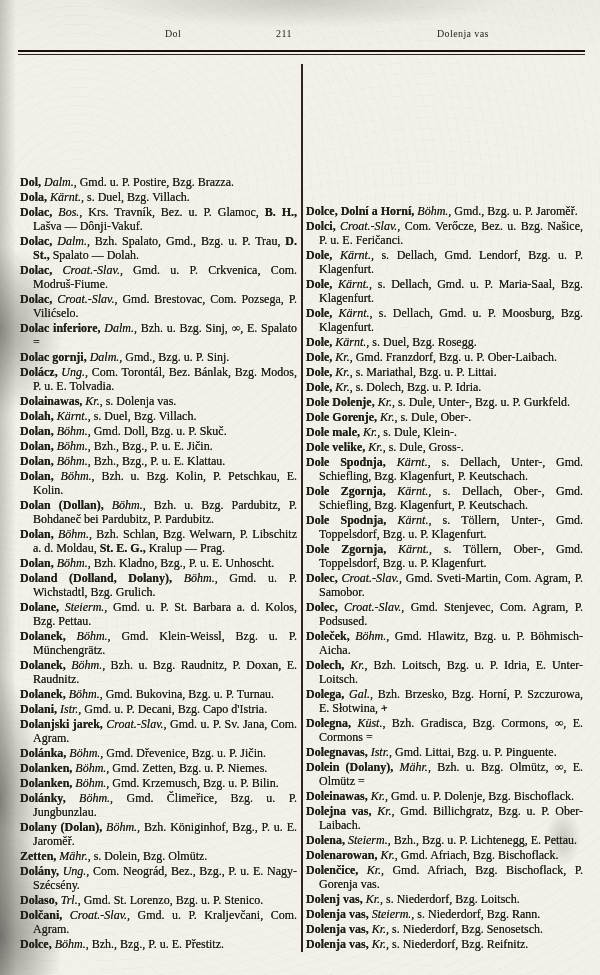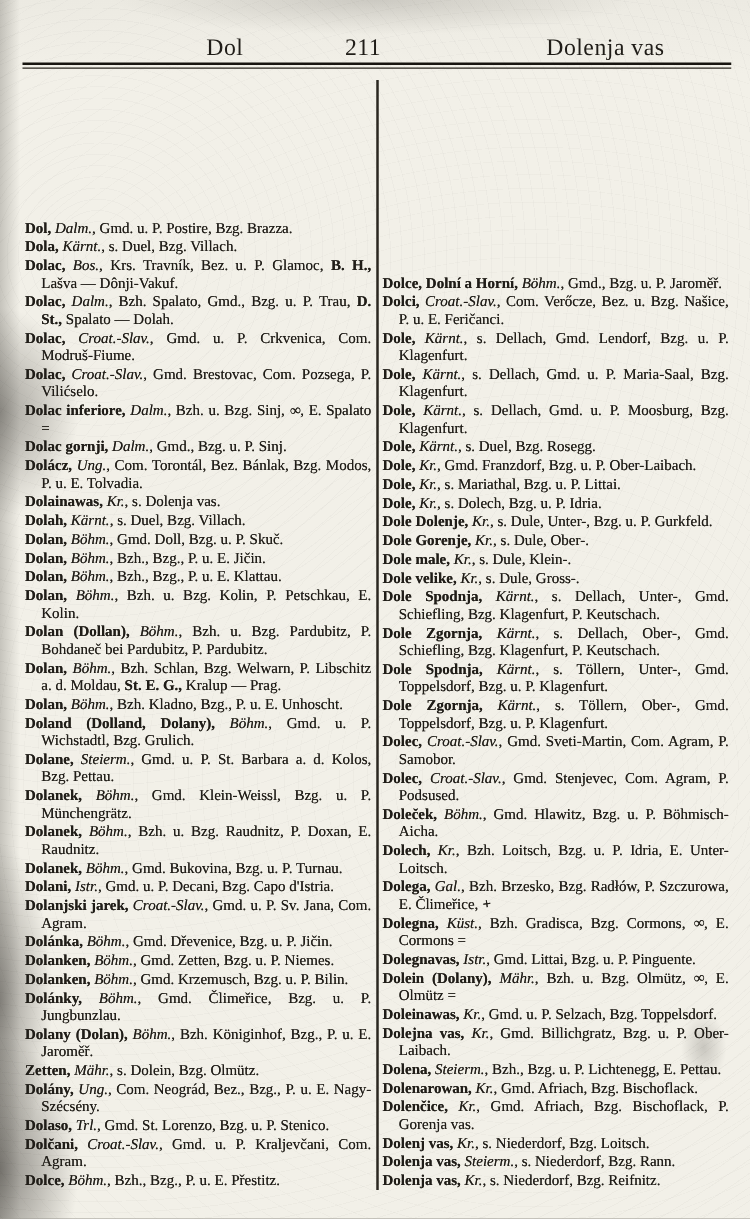--- a/index.html
+++ b/index.html
@@ -22,7 +22,7 @@
       repeating-radial-gradient(circle at 13% 21%, rgba(30,28,24,.05) 0 .7px, transparent .7px 9px),
       repeating-radial-gradient(circle at 71% 64%, rgba(30,28,24,.04) 0 .6px, transparent .6px 11px);
   }
-  header{position:absolute;top:28px;left:0;width:600px;height:20px;font-size:19px;letter-spacing:.4px;}
+  header{position:absolute;top:28px;left:0;width:600px;height:20px;font-size:10px;letter-spacing:.4px;}
   .rh-left{position:absolute;left:165px;}
   .rh-center{position:absolute;left:276px;font-family:Liberation Serif, serif;}
   .rh-right{position:absolute;left:437px;}

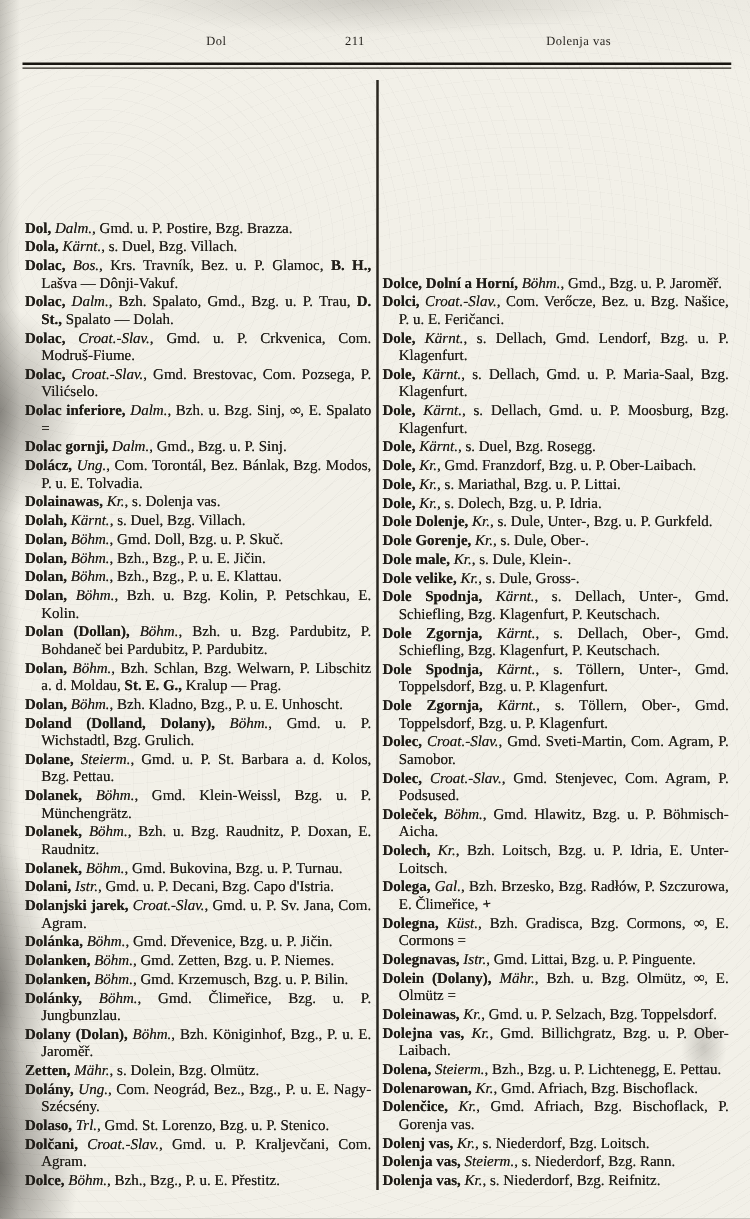--- a/index.html
+++ b/index.html
@@ -115,7 +115,7 @@
         <p class="entry"><span class="seg-b">Dolec, </span><span class="seg-i">Croat.-Slav.</span><span class="seg-r">, Gmd. Stenjevec, Com. Agram, P. Podsused.</span></p>
         <p class="entry"><span class="seg-b">Doleček, </span><span class="seg-i">Böhm.</span><span class="seg-r">, Gmd. Hlawitz, Bzg. u. P. Böhmisch-Aicha.</span></p>
         <p class="entry"><span class="seg-b">Dolech, </span><span class="seg-i">Kr.</span><span class="seg-r">, Bzh. Loitsch, Bzg. u. P. Idria, E. Unter-Loitsch.</span></p>
-        <p class="entry"><span class="seg-b">Dolega, </span><span class="seg-i">Gal.</span><span class="seg-r">, Bzh. Brzesko, Bzg. Radłów, P. Szczurowa, E. Člimeřice, </span><span class="seg-sym">+</span></p>
+        <p class="entry"><span class="seg-b">Dolega, </span><span class="seg-i">Gal.</span><span class="seg-r">, Bzh. Brzesko, Bzg. Horní, P. Szczurowa, E. Słotwina, </span><span class="seg-sym">+</span></p>
         <p class="entry"><span class="seg-b">Dolegna, </span><span class="seg-i">Küst.</span><span class="seg-r">, Bzh. Gradisca, Bzg. Cormons, </span><span class="seg-sym">∞</span><span class="seg-r">, E. Cormons =</span></p>
         <p class="entry"><span class="seg-b">Dolegnavas, </span><span class="seg-i">Istr.</span><span class="seg-r">, Gmd. Littai, Bzg. u. P. Pinguente.</span></p>
         <p class="entry"><span class="seg-b">Dolein (Dolany), </span><span class="seg-i">Mähr.</span><span class="seg-r">, Bzh. u. Bzg. Olmütz, </span><span class="seg-sym">∞</span><span class="seg-r">, E. Olmütz =</span></p>

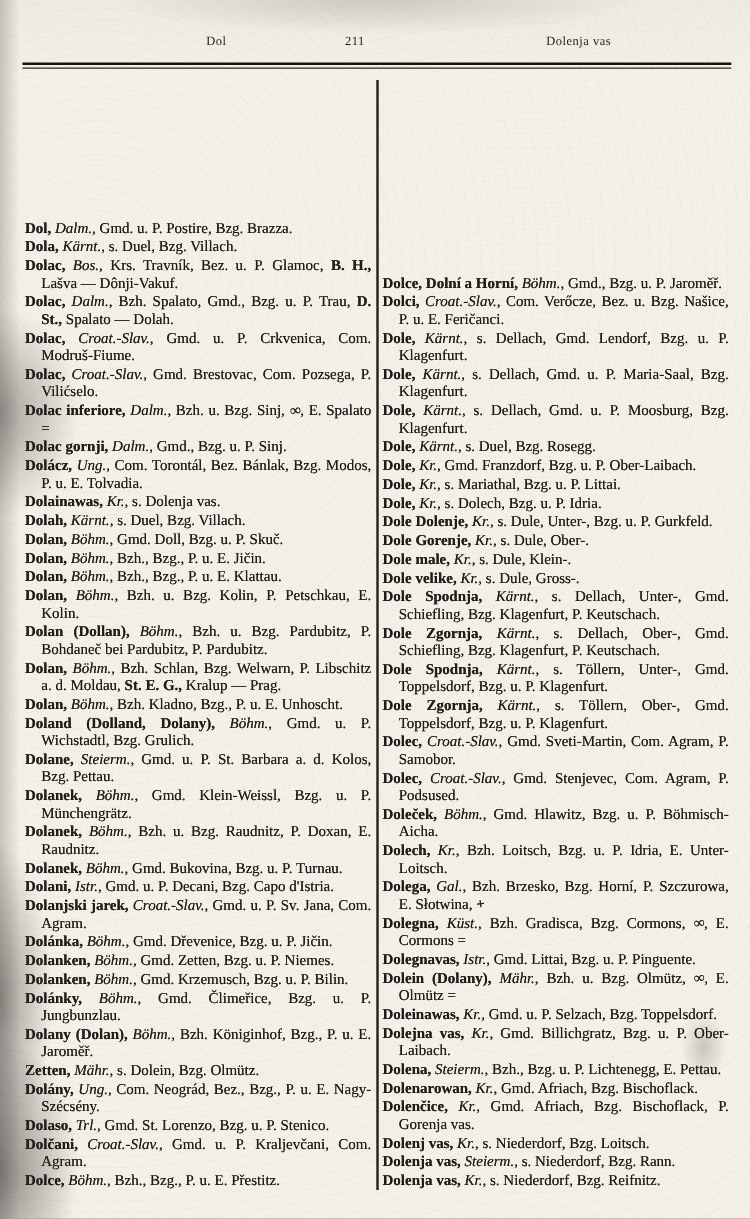--- a/index.html
+++ b/index.html
@@ -119,7 +119,7 @@
         <p class="entry"><span class="seg-b">Dolegna, </span><span class="seg-i">Küst.</span><span class="seg-r">, Bzh. Gradisca, Bzg. Cormons, </span><span class="seg-sym">∞</span><span class="seg-r">, E. Cormons =</span></p>
         <p class="entry"><span class="seg-b">Dolegnavas, </span><span class="seg-i">Istr.</span><span class="seg-r">, Gmd. Littai, Bzg. u. P. Pinguente.</span></p>
         <p class="entry"><span class="seg-b">Dolein (Dolany), </span><span class="seg-i">Mähr.</span><span class="seg-r">, Bzh. u. Bzg. Olmütz, </span><span class="seg-sym">∞</span><span class="seg-r">, E. Olmütz =</span></p>
-        <p class="entry"><span class="seg-b">Doleinawas, </span><span class="seg-i">Kr.</span><span class="seg-r">, Gmd. u. P. Selzach, Bzg. Toppelsdorf.</span></p>
+        <p class="entry"><span class="seg-b">Doleinawas, </span><span class="seg-i">Kr.</span><span class="seg-r">, Gmd. u. P. Dolenje, Bzg. Bischoflack.</span></p>
         <p class="entry"><span class="seg-b">Dolejna vas, </span><span class="seg-i">Kr.</span><span class="seg-r">, Gmd. Billichgratz, Bzg. u. P. Ober-Laibach.</span></p>
         <p class="entry"><span class="seg-b">Dolena, </span><span class="seg-i">Steierm.</span><span class="seg-r">, Bzh., Bzg. u. P. Lichtenegg, E. Pettau.</span></p>
         <p class="entry"><span class="seg-b">Dolenarowan, </span><span class="seg-i">Kr.</span><span class="seg-r">, Gmd. Afriach, Bzg. Bischoflack.</span></p>

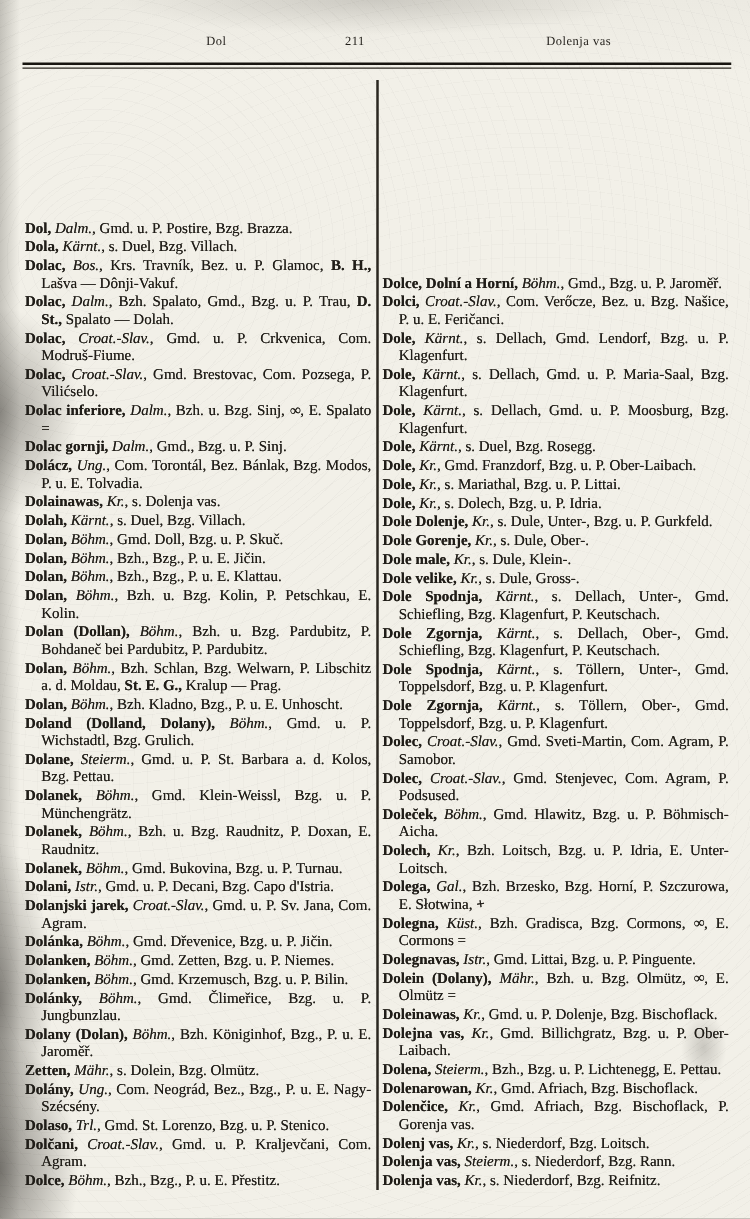--- a/index.html
+++ b/index.html
@@ -126,6 +126,7 @@
         <p class="entry"><span class="seg-b">Dolenčice, </span><span class="seg-i">Kr.</span><span class="seg-r">, Gmd. Afriach, Bzg. Bischoflack, P. Gorenja vas.</span></p>
         <p class="entry"><span class="seg-b">Dolenj vas, </span><span class="seg-i">Kr.</span><span class="seg-r">, s. Niederdorf, Bzg. Loitsch.</span></p>
         <p class="entry"><span class="seg-b">Dolenja vas, </span><span class="seg-i">Steierm.</span><span class="seg-r">, s. Niederdorf, Bzg. Rann.</span></p>
+        <p class="entry"><span class="seg-b">Dolenja vas, </span><span class="seg-i">Kr.</span><span class="seg-r">, s. Niederdorf, Bzg. Senosetsch.</span></p>
         <p class="entry"><span class="seg-b">Dolenja vas, </span><span class="seg-i">Kr.</span><span class="seg-r">, s. Niederdorf, Bzg. Reifnitz.</span></p>
       </section>
   </main>

